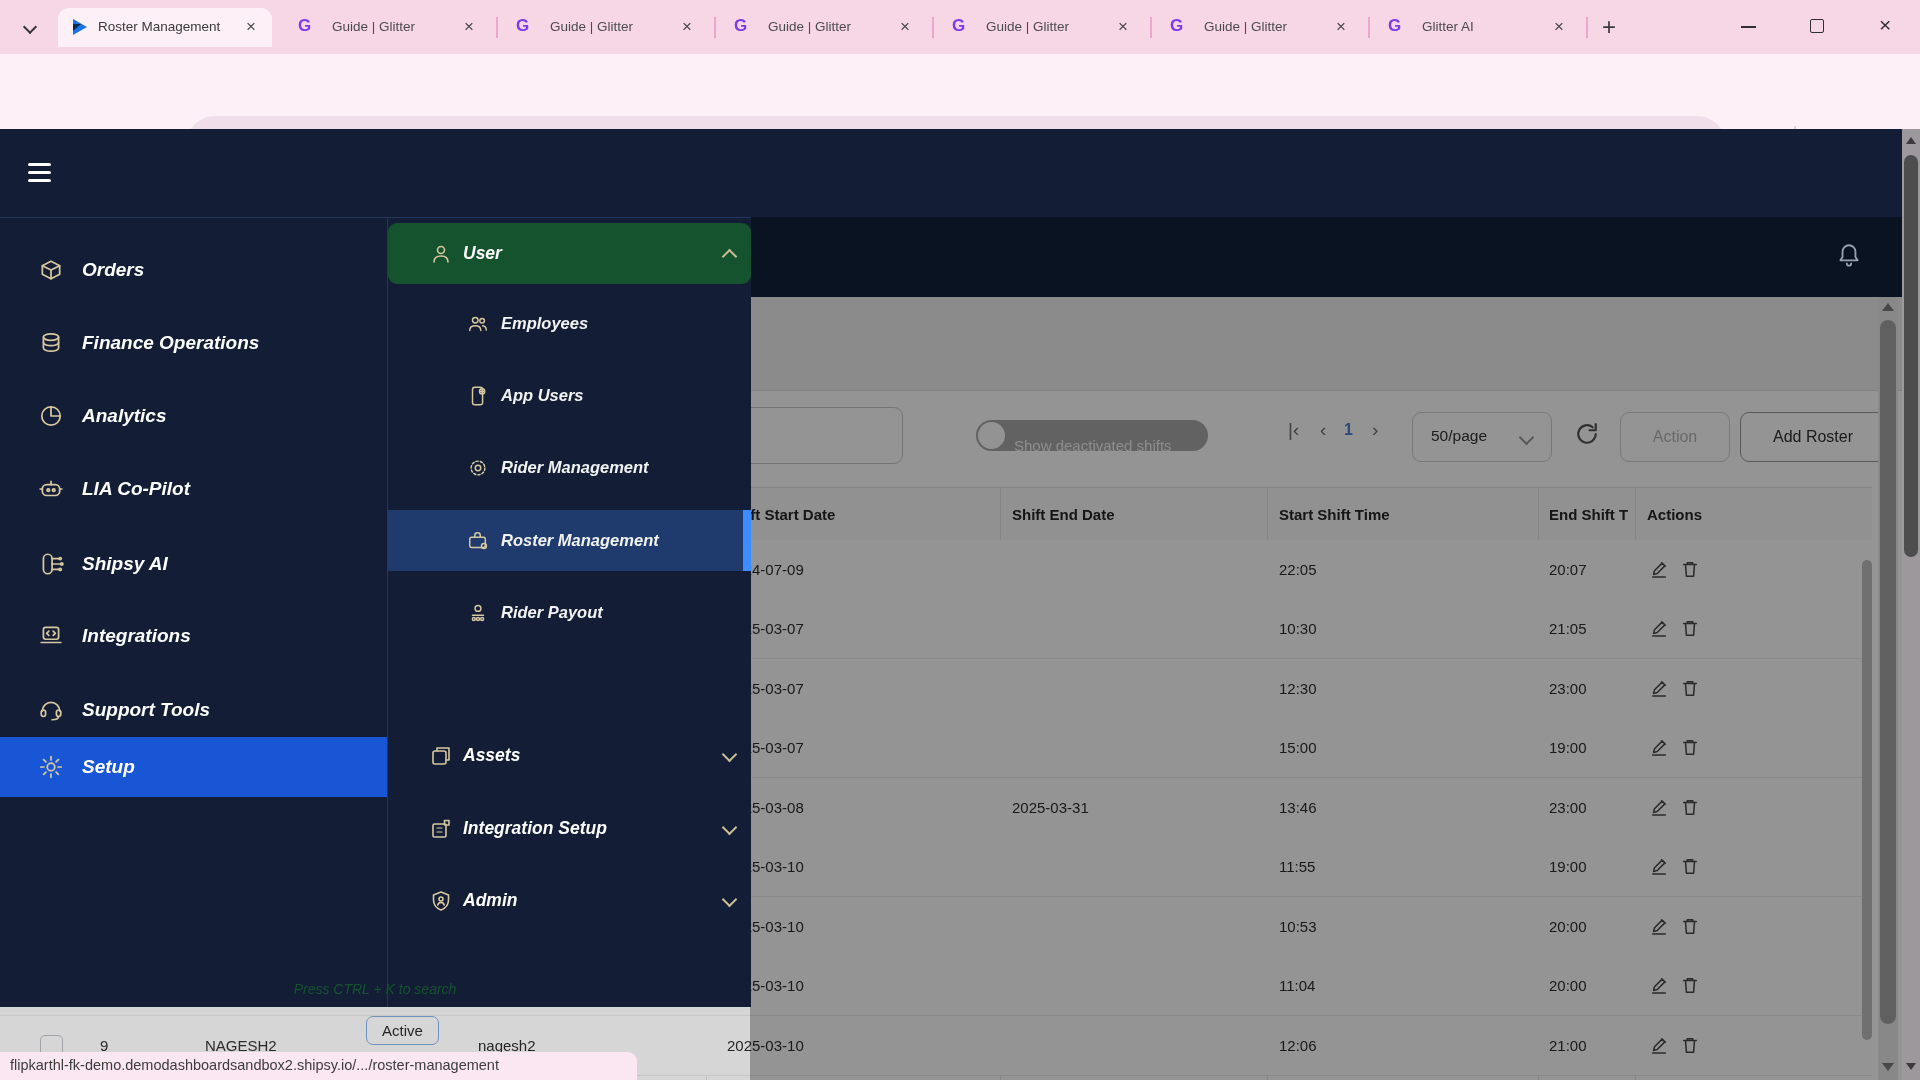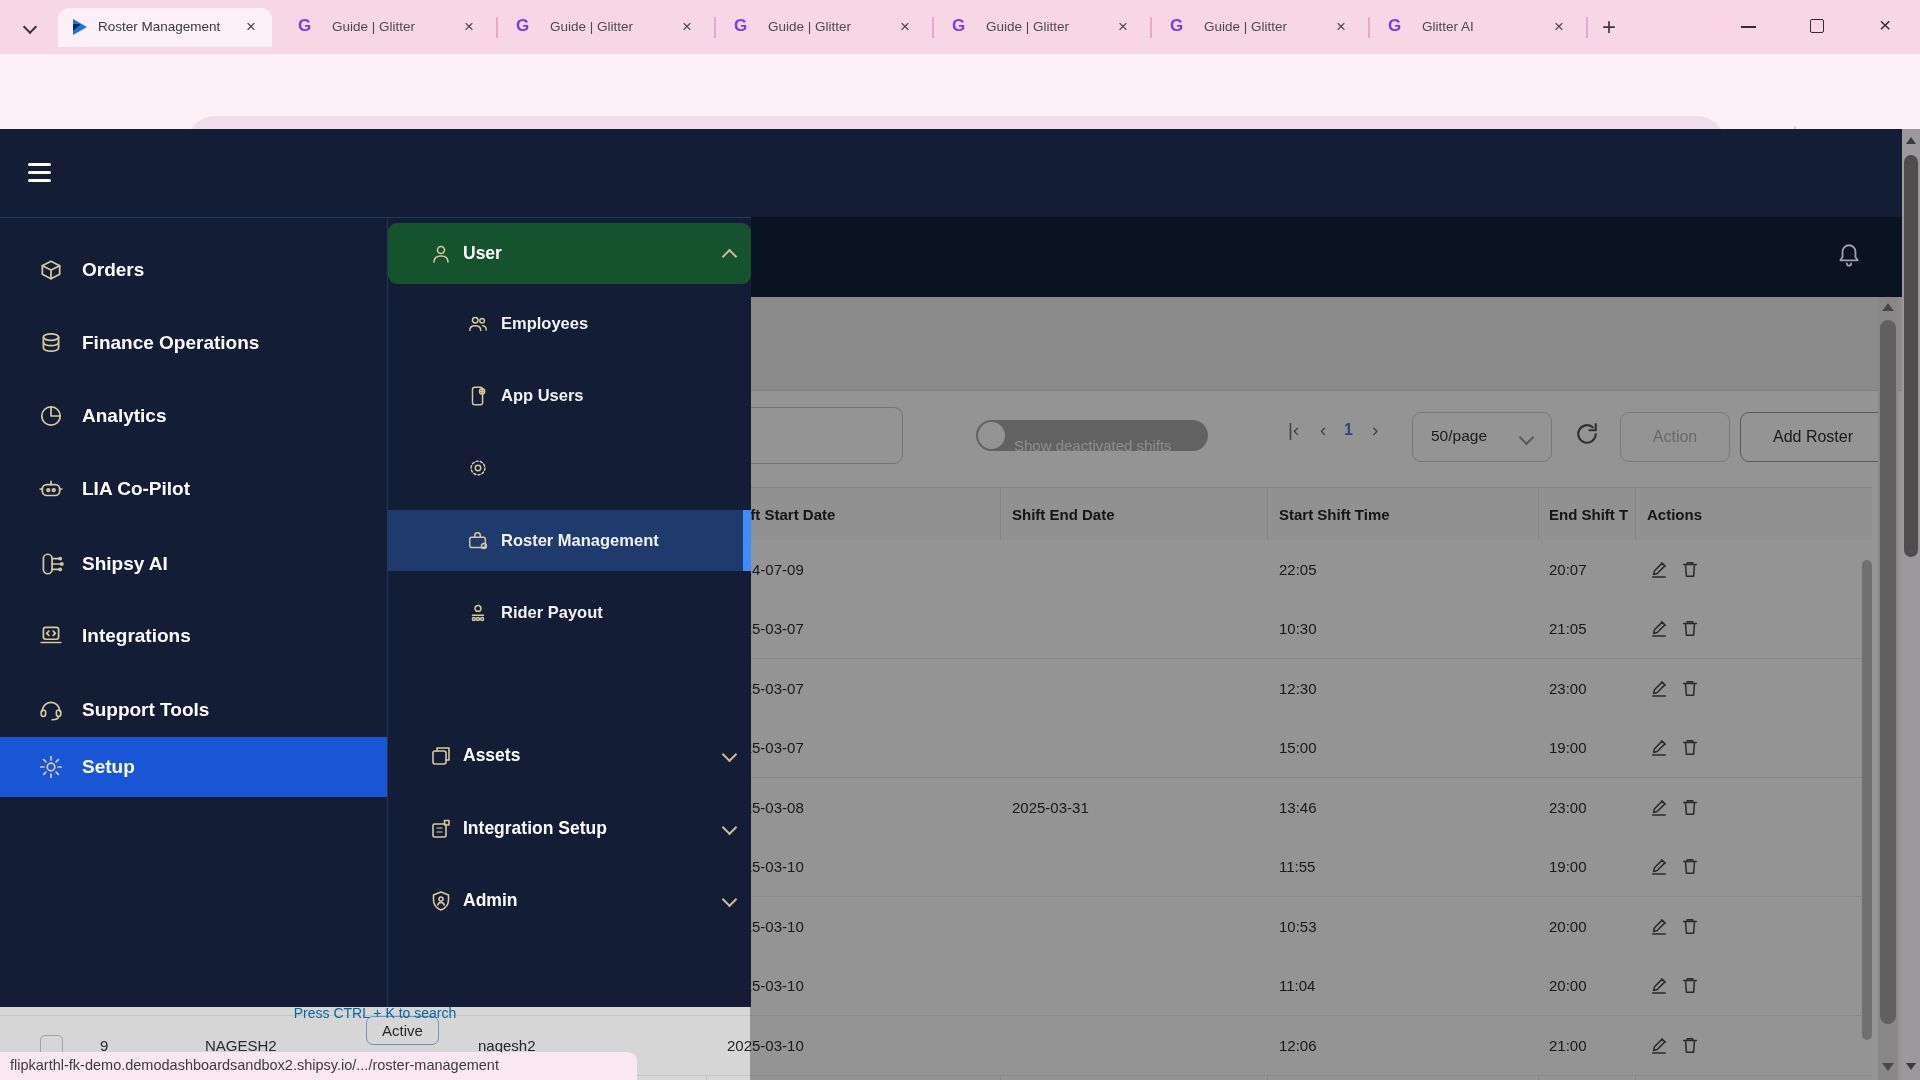--- a/index.html
+++ b/index.html
@@ -87,7 +87,7 @@
   #dim-left{position:absolute;left:0;top:1006px;width:750px;height:74px;background:rgba(0,0,0,0.16);}
 
   
-  #drawer{position:absolute;left:0;top:217px;width:750px;height:789px;}
+  #drawer{position:absolute;left:0;top:217px;width:750px;height:789px;font-style:italic;}
   #sidebar{position:absolute;left:0;top:0;width:387px;height:789px;background:#131e36;border-top:1px solid #26365a;}
   #flyout{position:absolute;left:387px;top:0;width:363px;height:789px;background:#131e36;border-left:1px solid #26365a;border-top:1px solid #26365a;}
   .sbitem{position:absolute;left:0;width:387px;height:60px;}

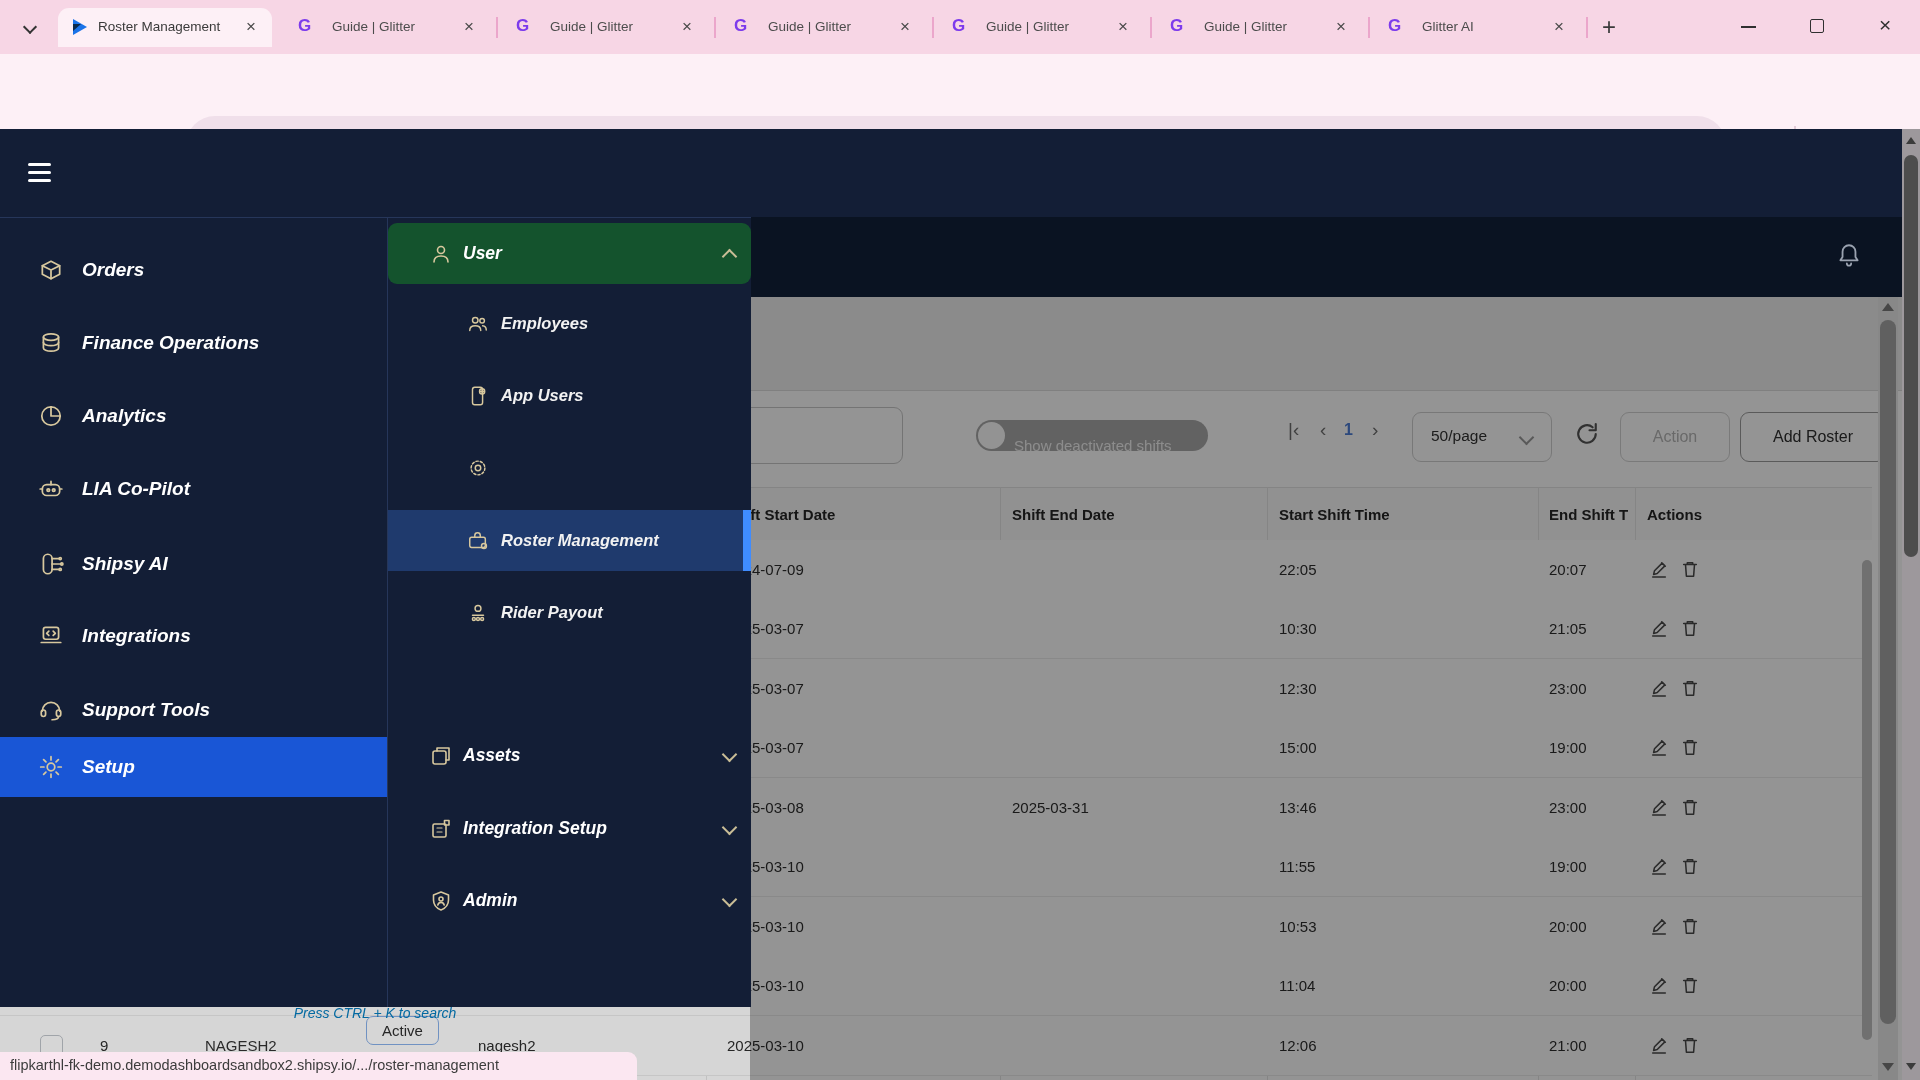--- a/index.html
+++ b/index.html
@@ -509,6 +509,7 @@
             <circle cx="12" cy="12" r="3"></circle>
             <circle cx="12" cy="12" r="7.5" stroke-dasharray="2.5 2.2"></circle>
           </svg>
+        <span class="lbl">Rider Management</span>
       </div>
       <div class="flysub hl" style="top:292px;">
         <svg class="ic" width="22" height="22" viewBox="0 0 24 24">

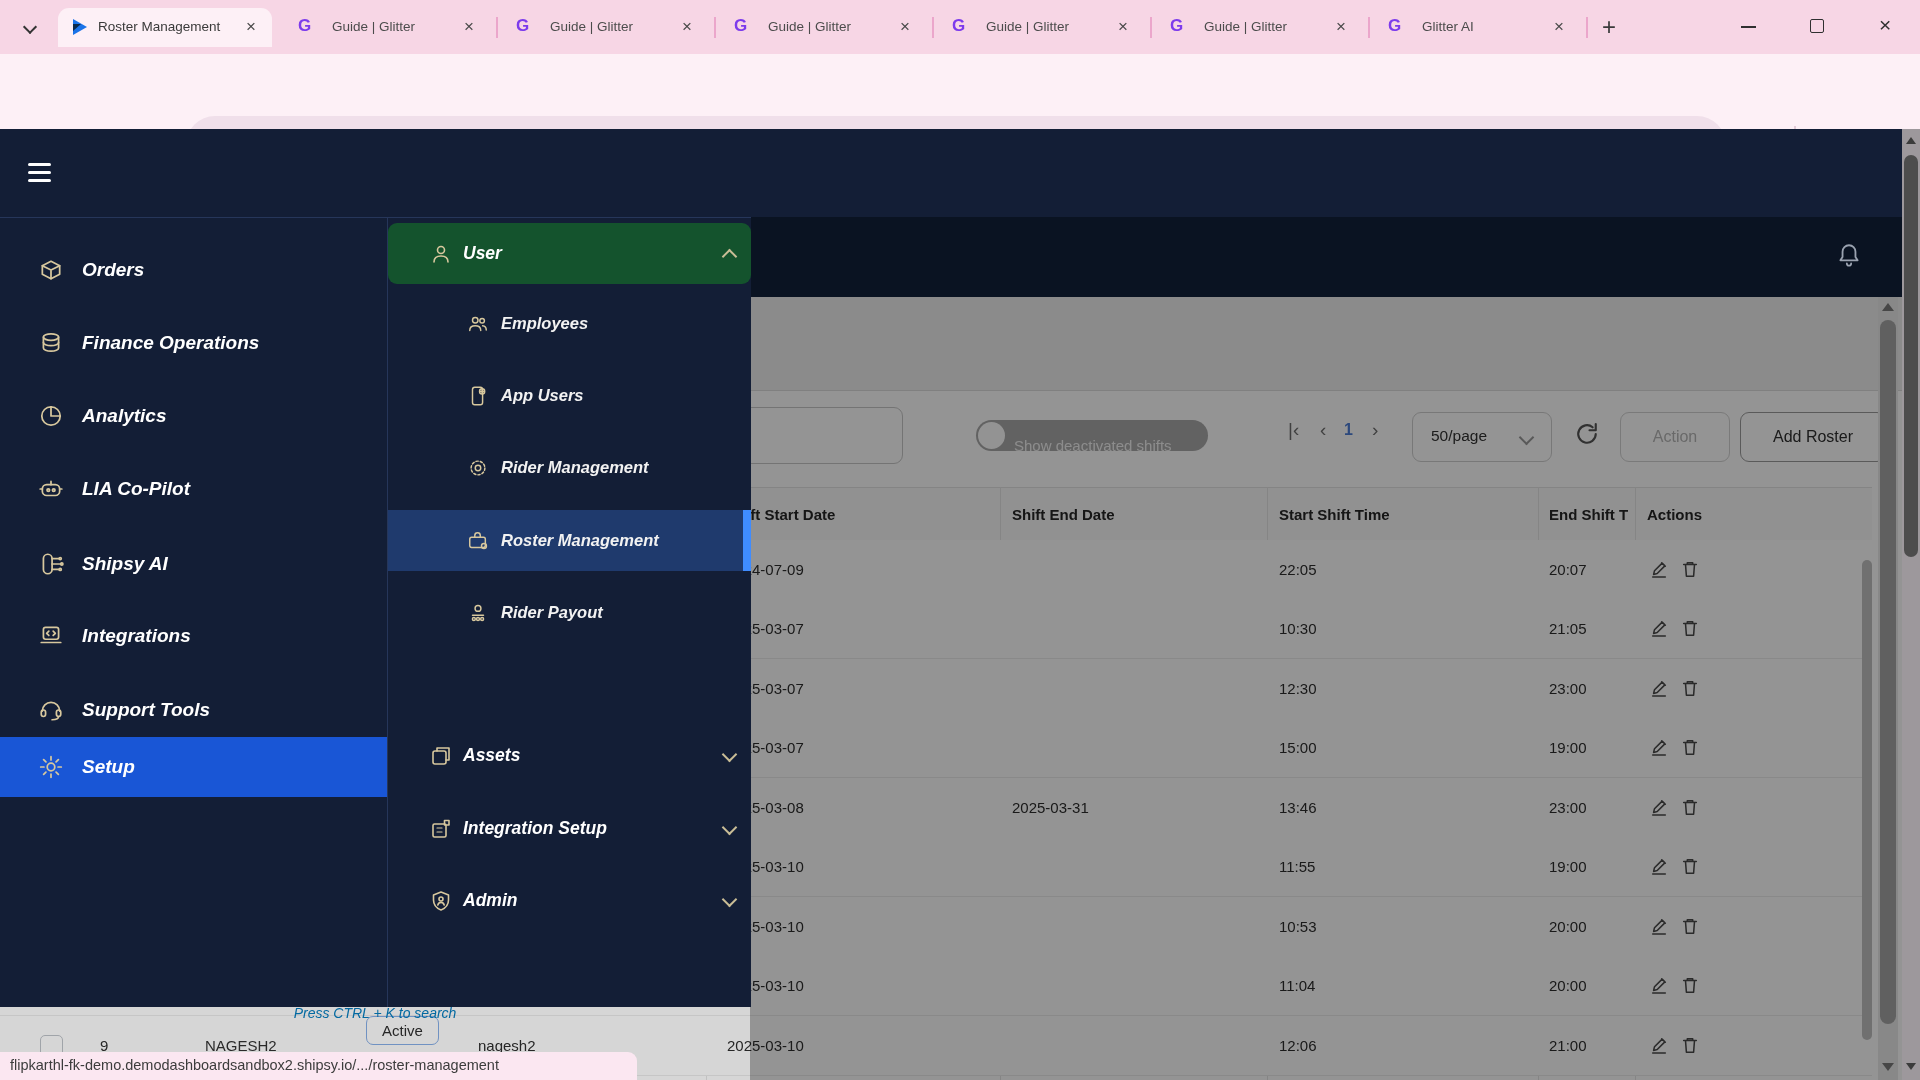--- a/index.html
+++ b/index.html
@@ -105,7 +105,7 @@
   .chev-gold-up{position:absolute;width:9px;height:9px;border-right:2px solid #c9bd96;border-bottom:2px solid #c9bd96;transform:rotate(-135deg);}
   .chev-gold-dn{position:absolute;width:9px;height:9px;border-right:2px solid #c9bd96;border-bottom:2px solid #c9bd96;transform:rotate(45deg);}
   #accentbar{position:absolute;left:355px;top:0;width:8px;height:61px;background:#3f8cff;}
-  #hint{position:absolute;left:0;top:764px;width:750px;text-align:center;font-size:14px;color:#0369a1;margin-top:24px;}
+  #hint{position:absolute;left:0;top:764px;width:750px;text-align:center;font-size:14px;color:#14532d;}
 
   
   #bscroll{position:absolute;left:1902px;top:129px;width:18px;height:951px;background:#9d989c;z-index:40;}

